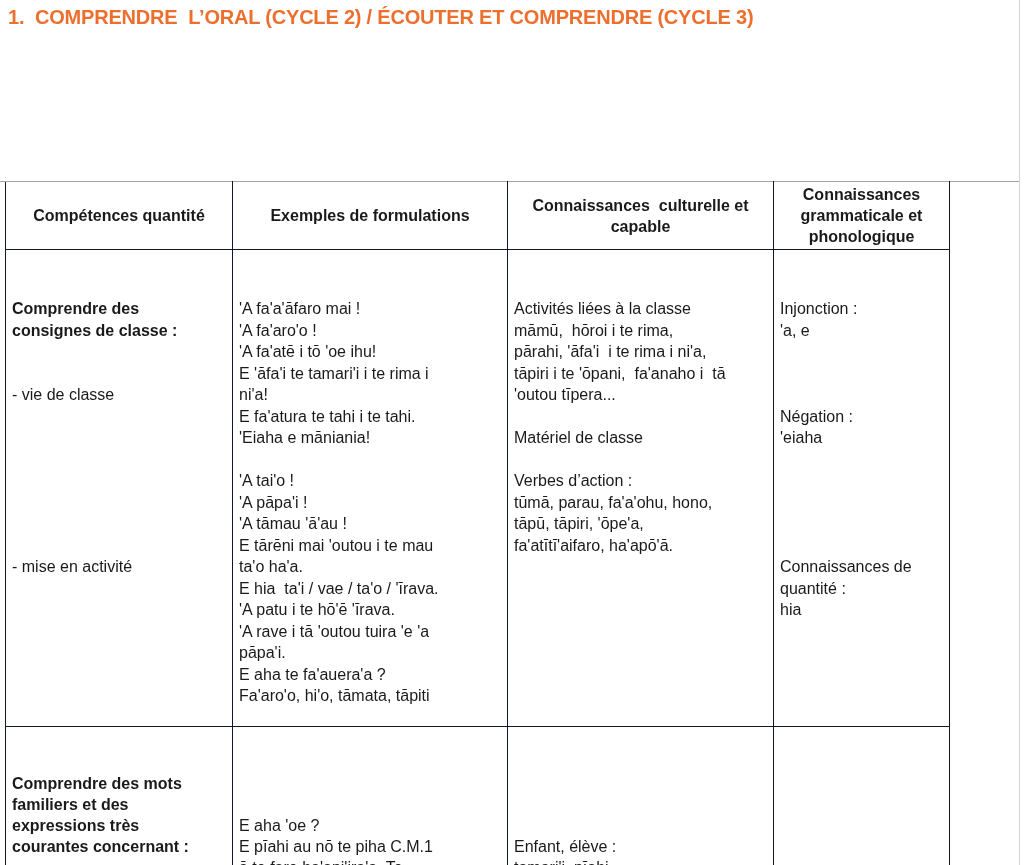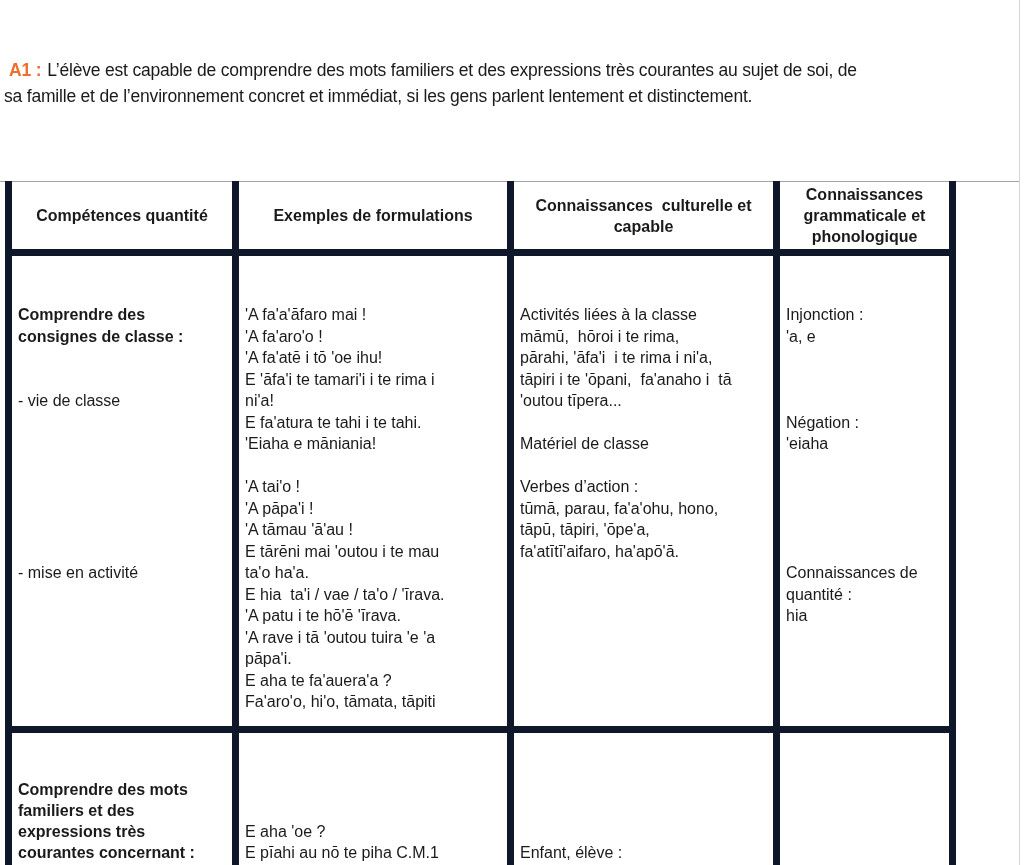--- a/index.html
+++ b/index.html
@@ -51,6 +51,7 @@
 
 <div class="page">
 
+  <h1 class="title" style="color: rgb(237, 111, 46);">1.  COMPRENDRE  L’ORAL (CYCLE 2) / ÉCOUTER ET COMPRENDRE (CYCLE 3)</h1>
 
   <p class="para para-a1"><span class="lbl" style="color: rgb(237, 111, 46);">A1 :</span><span class="pre">L’élève est capable de comprendre des mots familiers et des expressions très courantes au sujet de soi, de
 sa famille et de l’environnement concret et immédiat, si les gens parlent lentement et distinctement.</span></p>

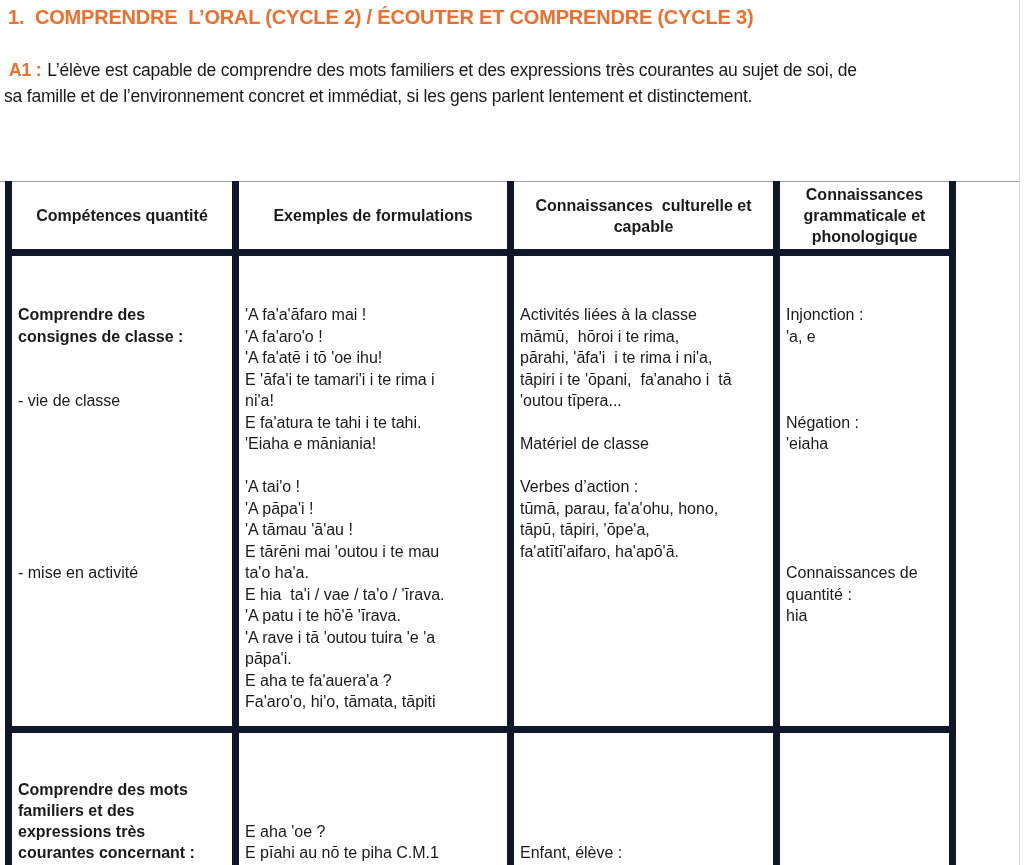--- a/index.html
+++ b/index.html
@@ -53,8 +53,6 @@
 
   <h1 class="title" style="color: rgb(237, 111, 46);">1.  COMPRENDRE  L’ORAL (CYCLE 2) / ÉCOUTER ET COMPRENDRE (CYCLE 3)</h1>
 
-  <p class="para para-a1"><span class="lbl" style="color: rgb(237, 111, 46);">A1 :</span><span class="pre">L’élève est capable de comprendre des mots familiers et des expressions très courantes au sujet de soi, de
-sa famille et de l’environnement concret et immédiat, si les gens parlent lentement et distinctement.</span></p>
 
 
   <div class="pagebreak-line"></div>

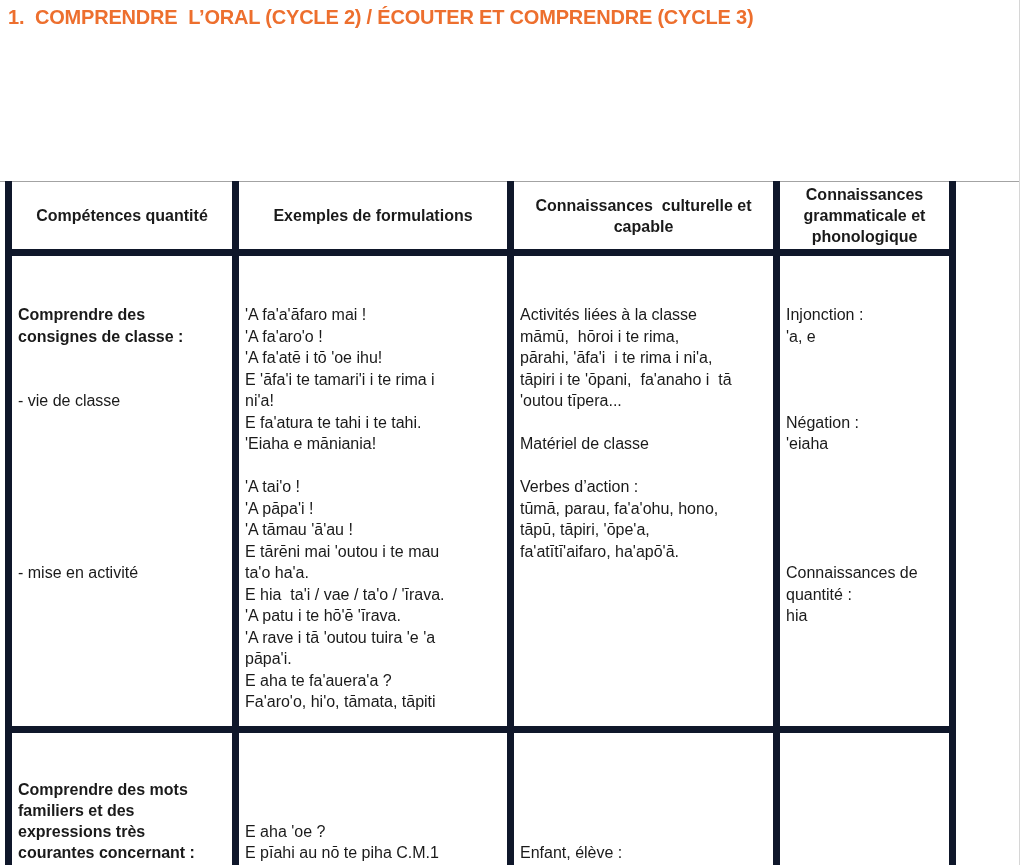--- a/index.html
+++ b/index.html
@@ -27,7 +27,7 @@
     border-collapse:collapse;table-layout:fixed;
   }
   table.comp th, table.comp td{
-    border:7px solid #0f172a;
+    border:1px solid #0f172a;
     font-family:"Liberation Sans",sans-serif;
     white-space:pre-wrap;overflow:hidden;
   }

